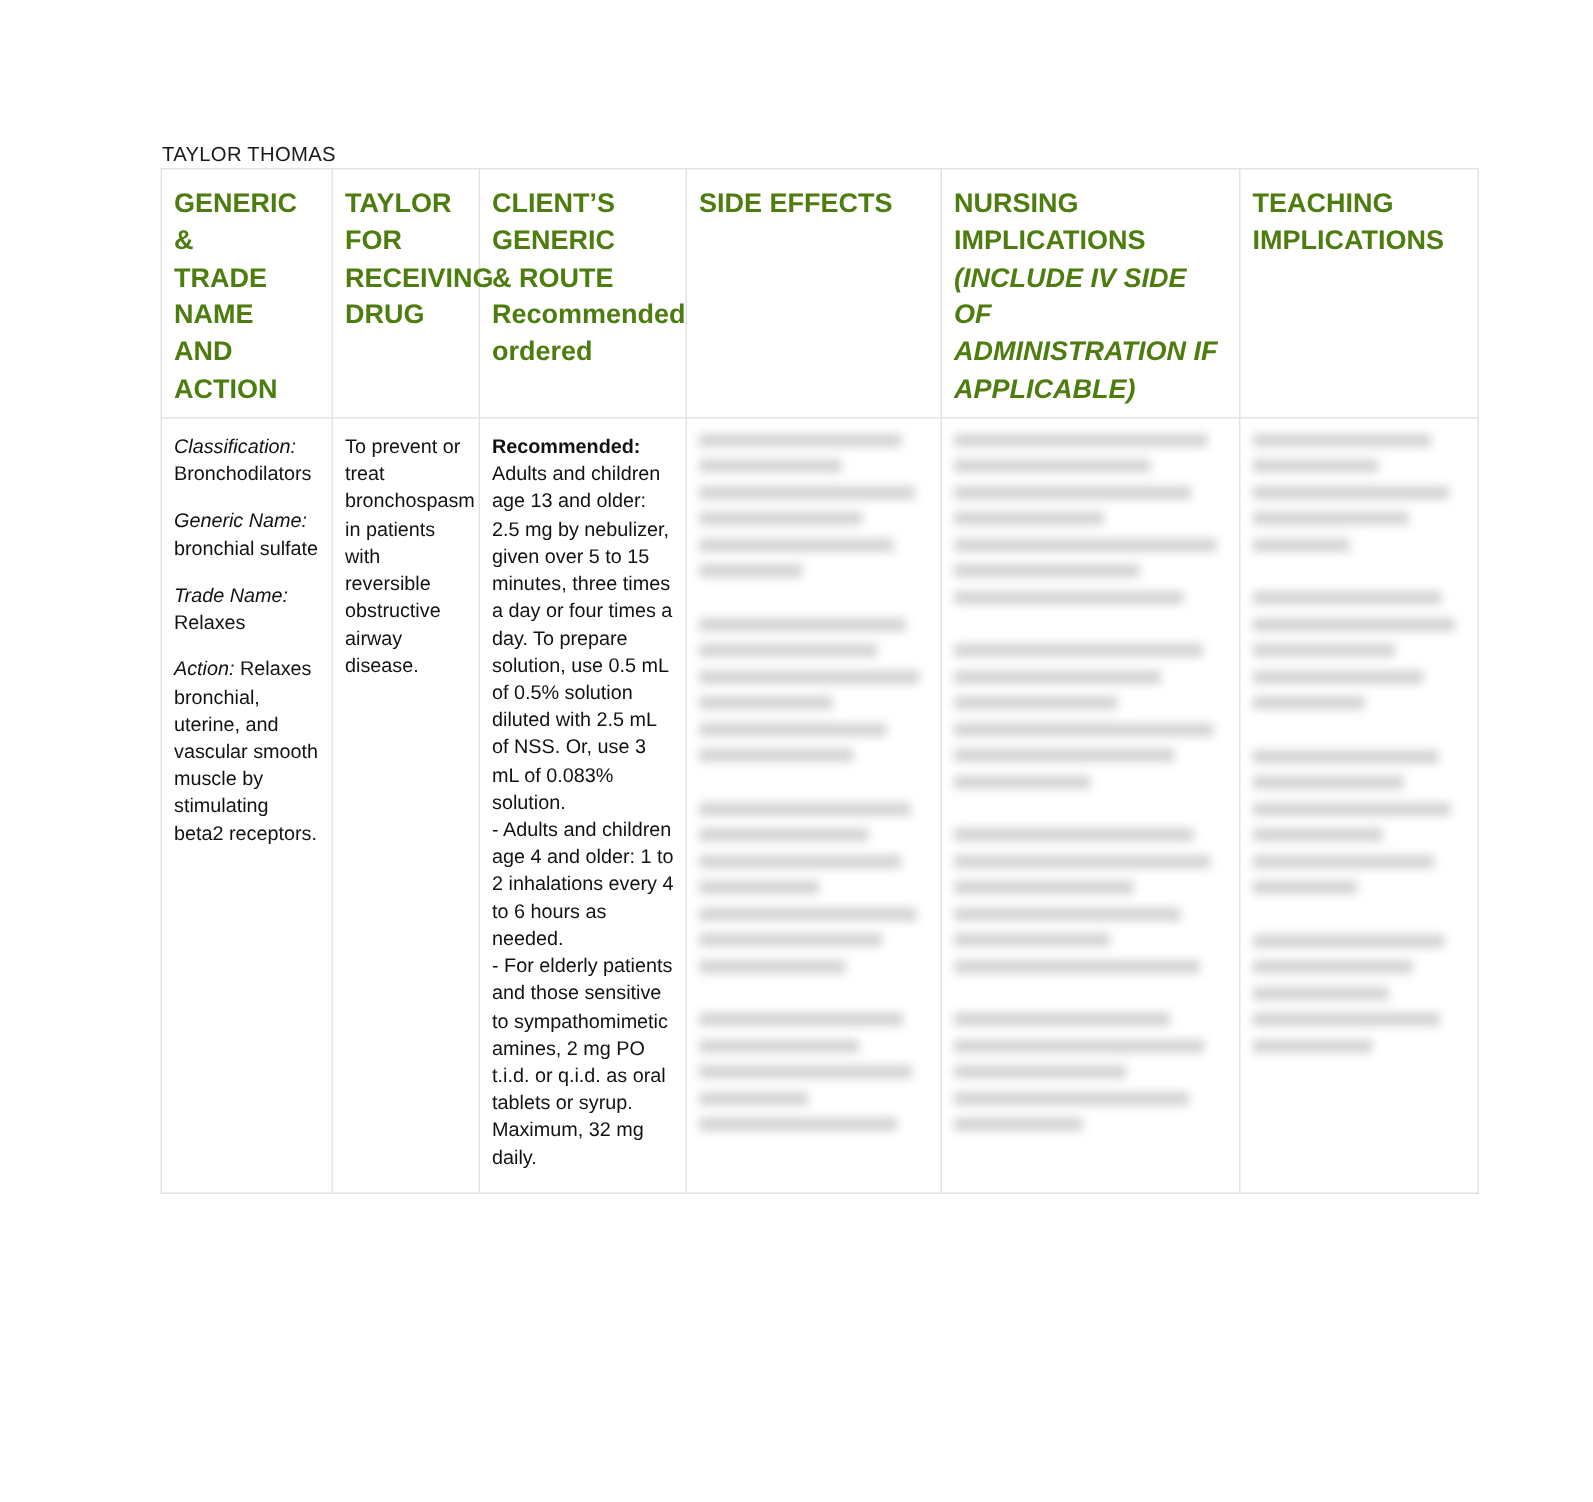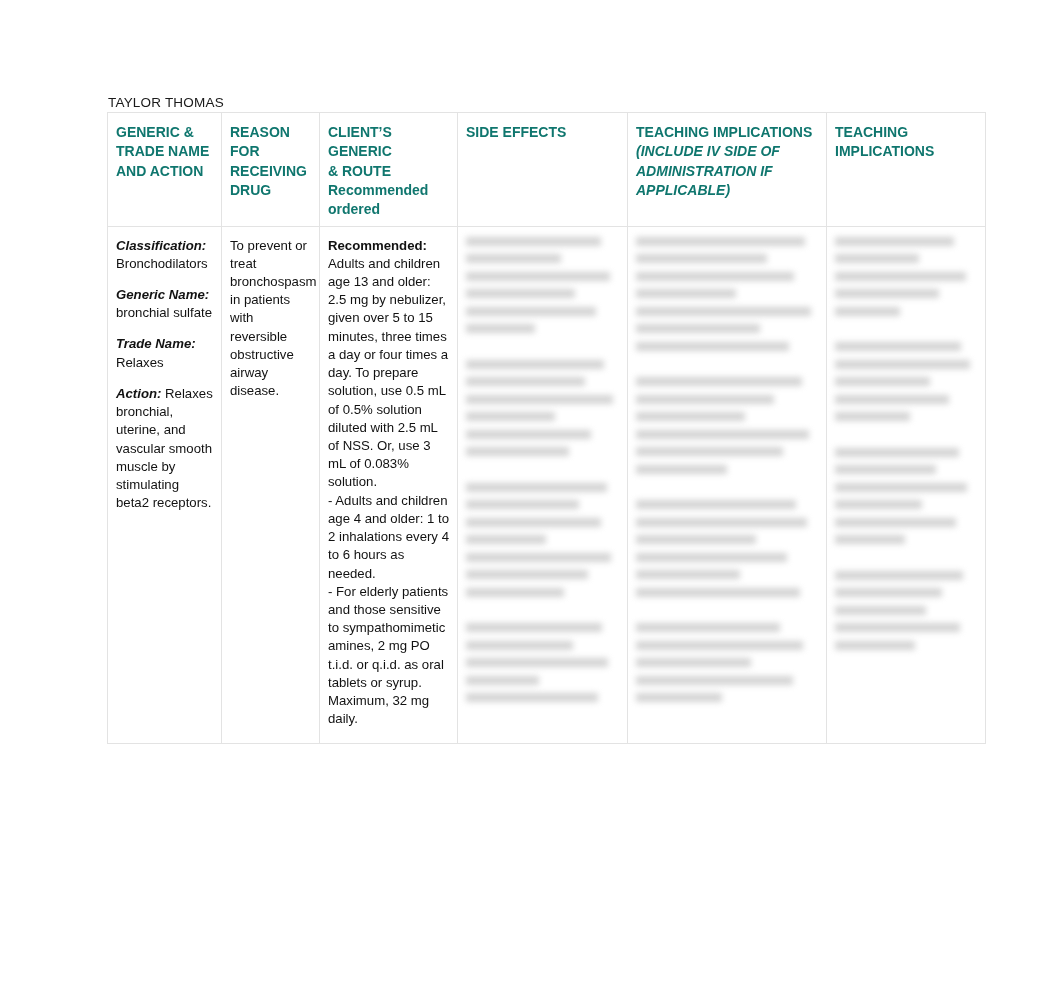--- a/index.html
+++ b/index.html
@@ -67,10 +67,10 @@
   }
 
   .hdr {
-    font-size: 14px;
+    font-size: 18px;
     font-weight: bold;
     line-height: 1.38;
-    color: #0f766e;
+    color: #4d7c0f;
   }
   .hdr .sub {
     display: block;

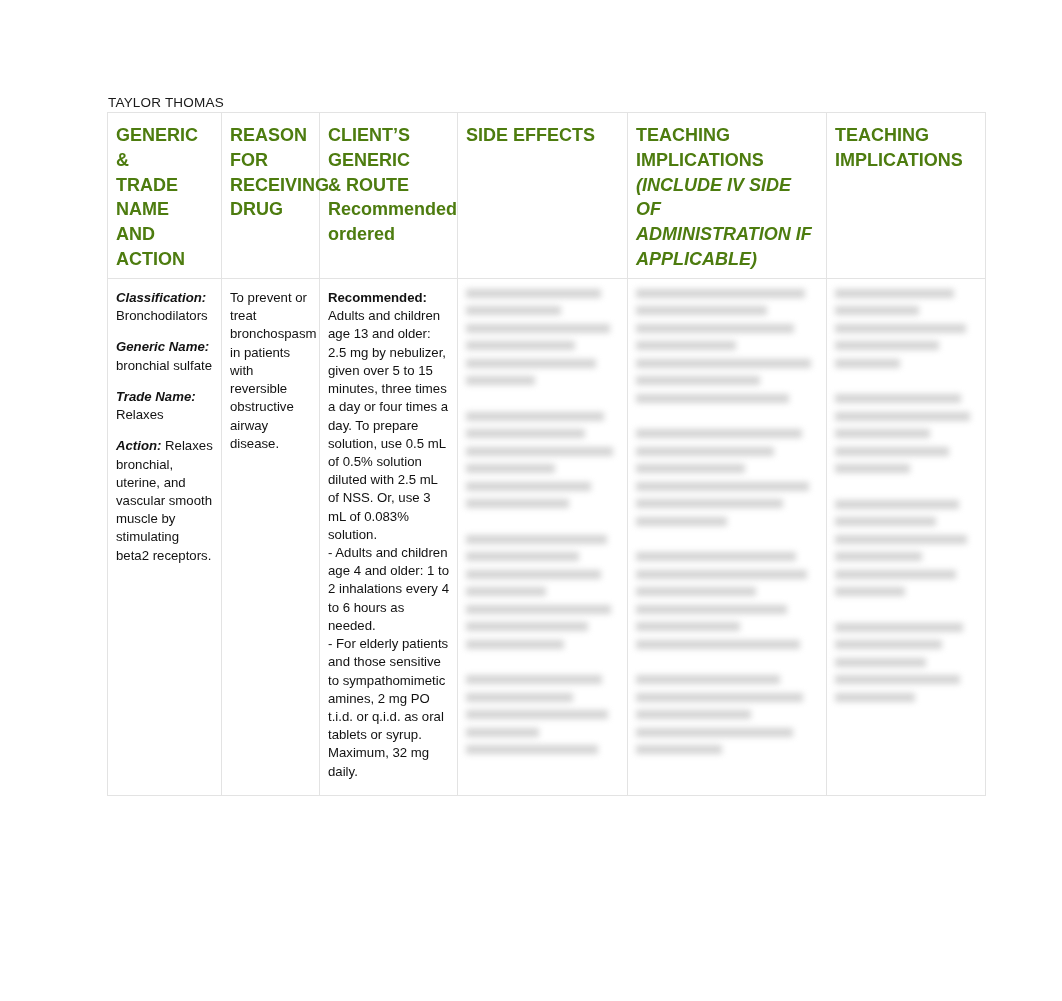--- a/index.html
+++ b/index.html
@@ -147,7 +147,7 @@
       </td>
       <td>
         <div class="hdr">
-          <span class="sub">REASON FOR</span>
+          <span class="sub">TAYLOR FOR</span>
           <span class="sub">RECEIVING</span>
           <span class="sub">DRUG</span>
         </div>

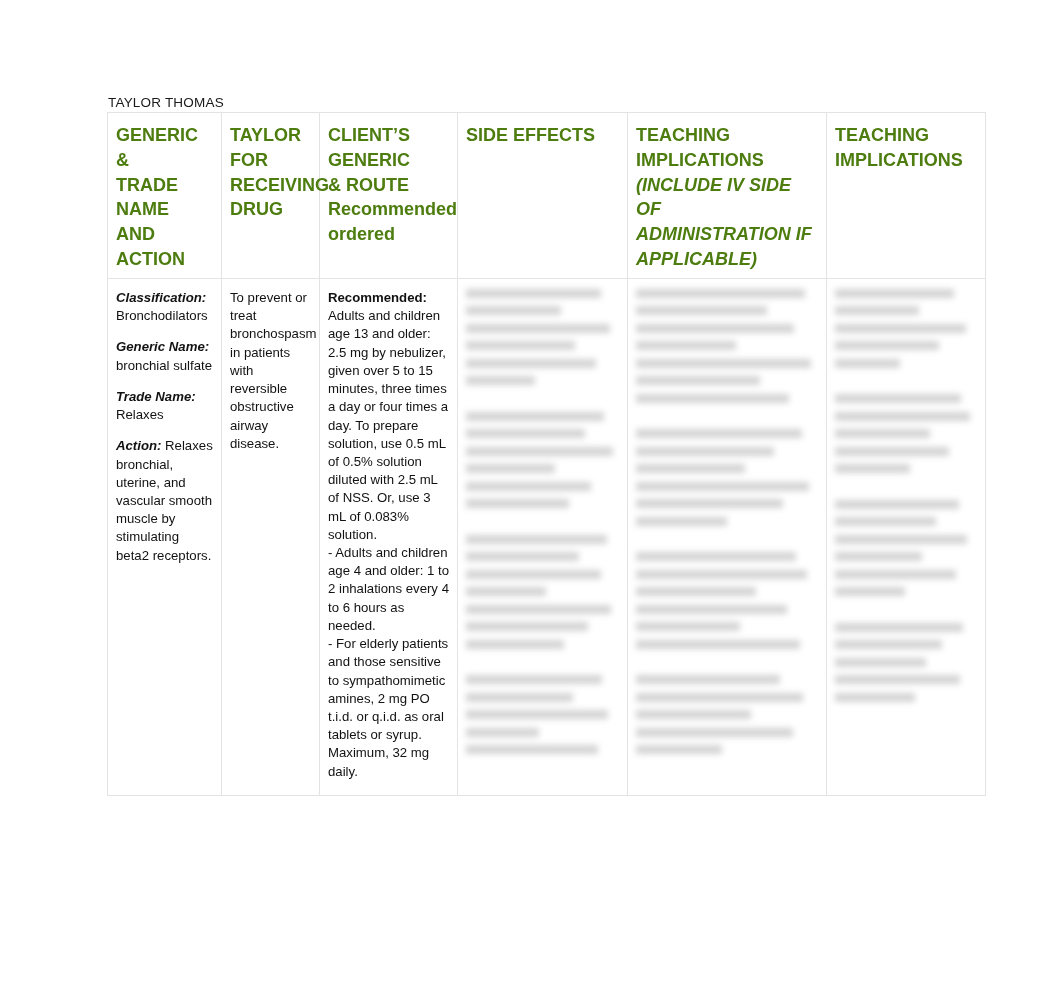--- a/index.html
+++ b/index.html
@@ -167,7 +167,7 @@
       </td>
       <td>
         <div class="hdr">
-          <span class="sub">TEACHING IMPLICATIONS</span>
+          <span class="sub">NURSING IMPLICATIONS</span>
           <span class="ital">(INCLUDE IV SIDE OF</span>
           <span class="ital">ADMINISTRATION IF</span>
           <span class="ital">APPLICABLE)</span>

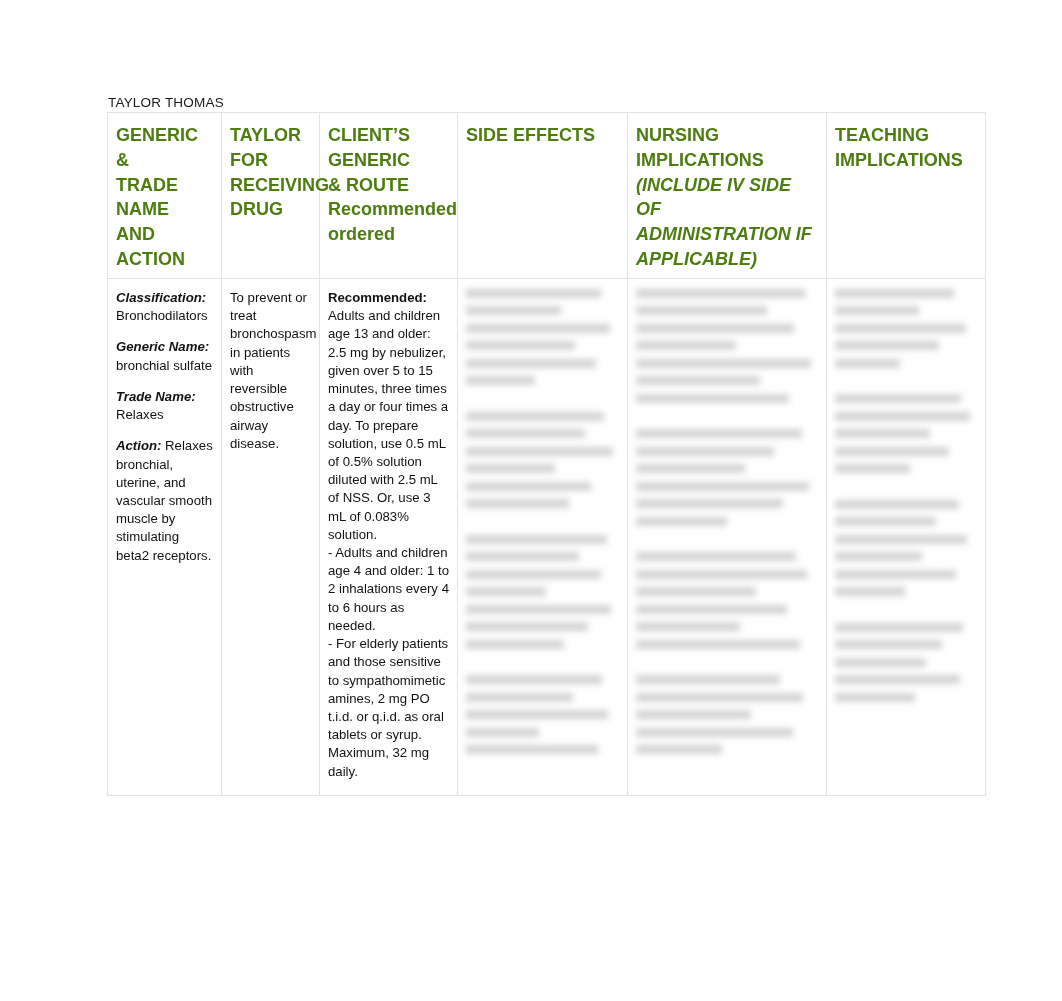--- a/index.html
+++ b/index.html
@@ -87,7 +87,7 @@
     color: #121212;
   }
   .cell-text .lbl {
-    font-weight: bold;
+    font-weight: normal;
     font-style: italic;
   }
   .cell-text .lbl-plain {

